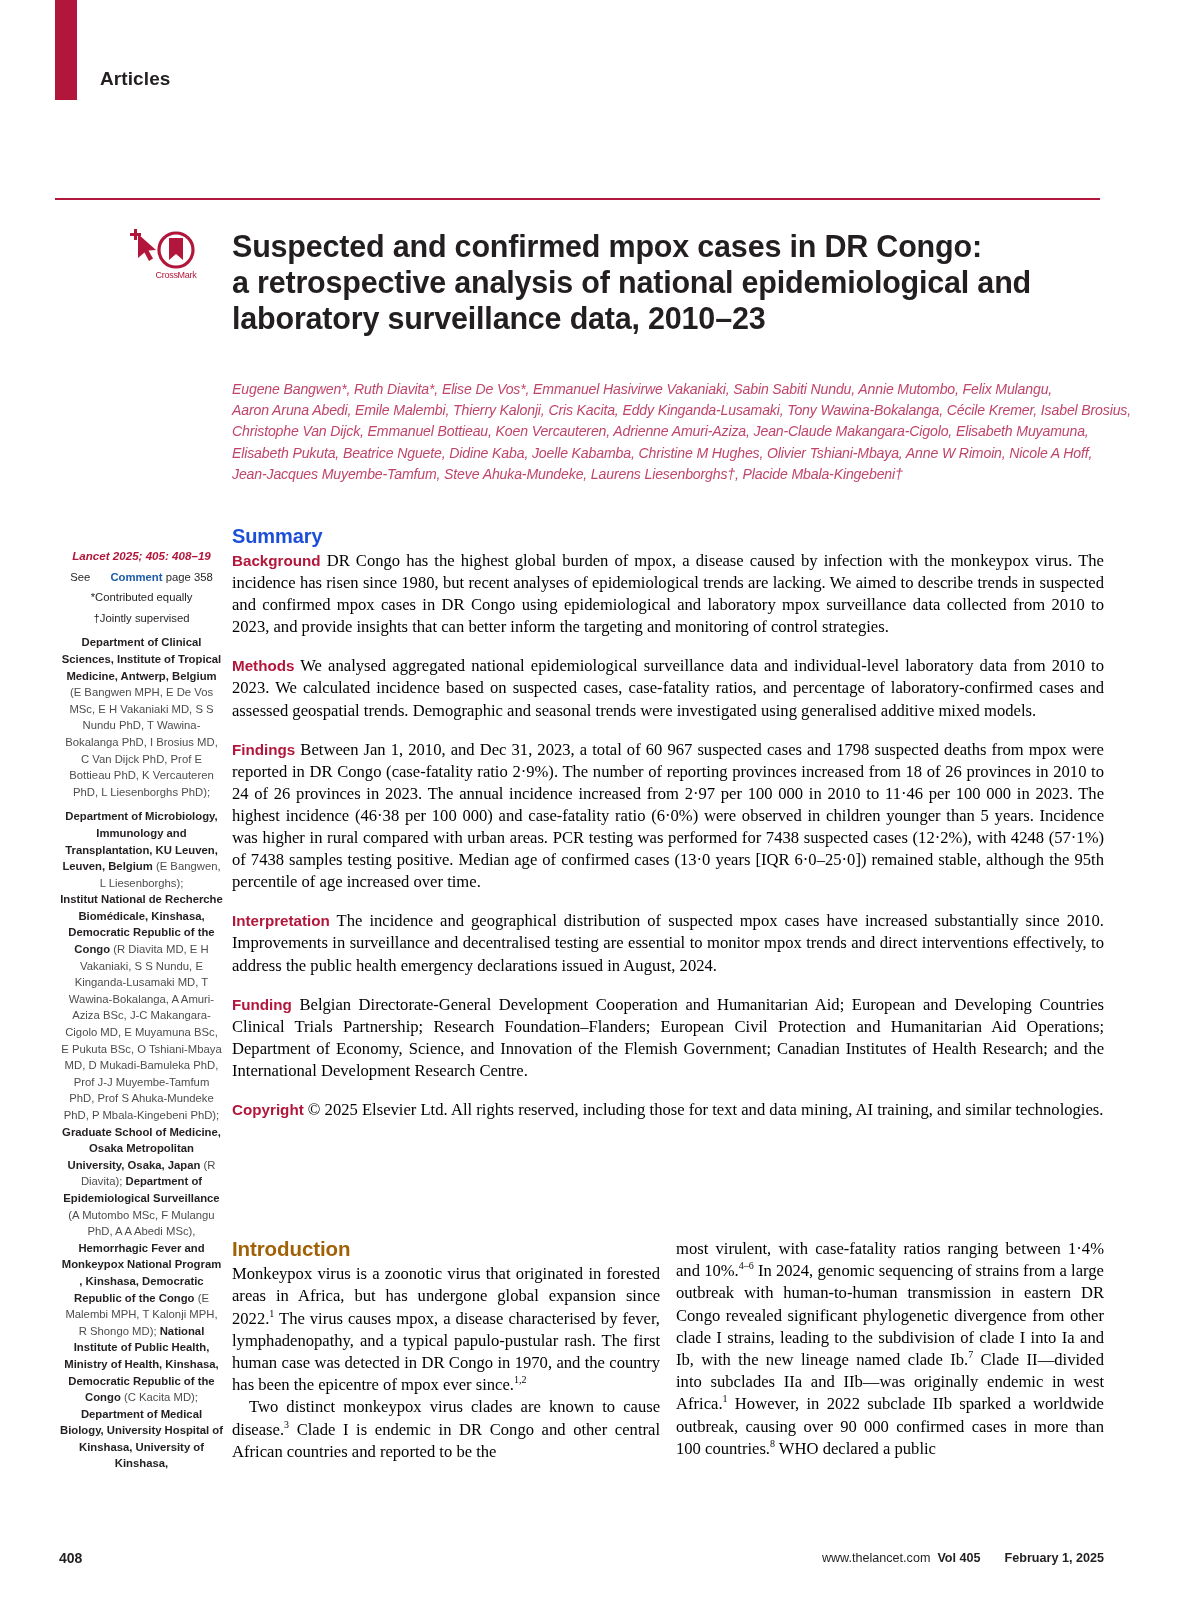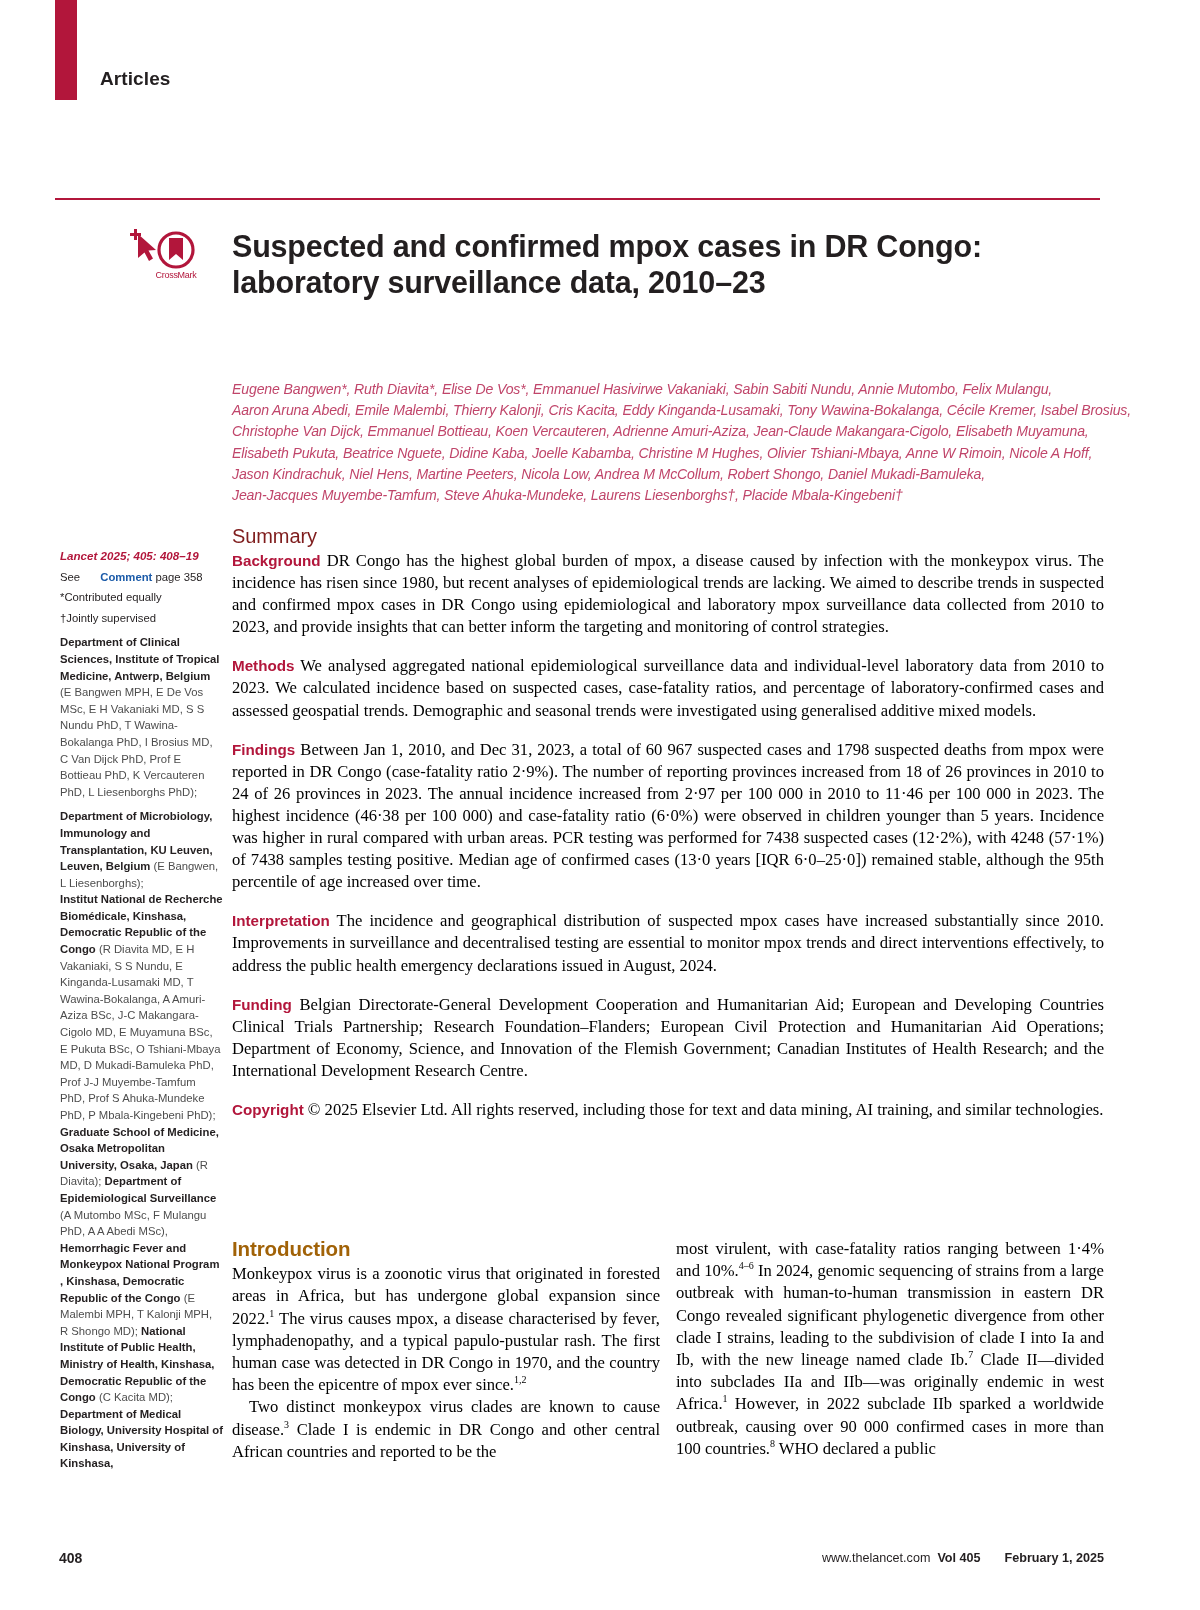--- a/index.html
+++ b/index.html
@@ -213,6 +213,7 @@
 
 <div class="title">
   <span class="tline">Suspected and confirmed mpox cases in DR Congo:</span>
+  <span class="tline">a retrospective analysis of national epidemiological and</span>
   <span class="tline">laboratory surveillance data, 2010–23</span>
 </div>
 

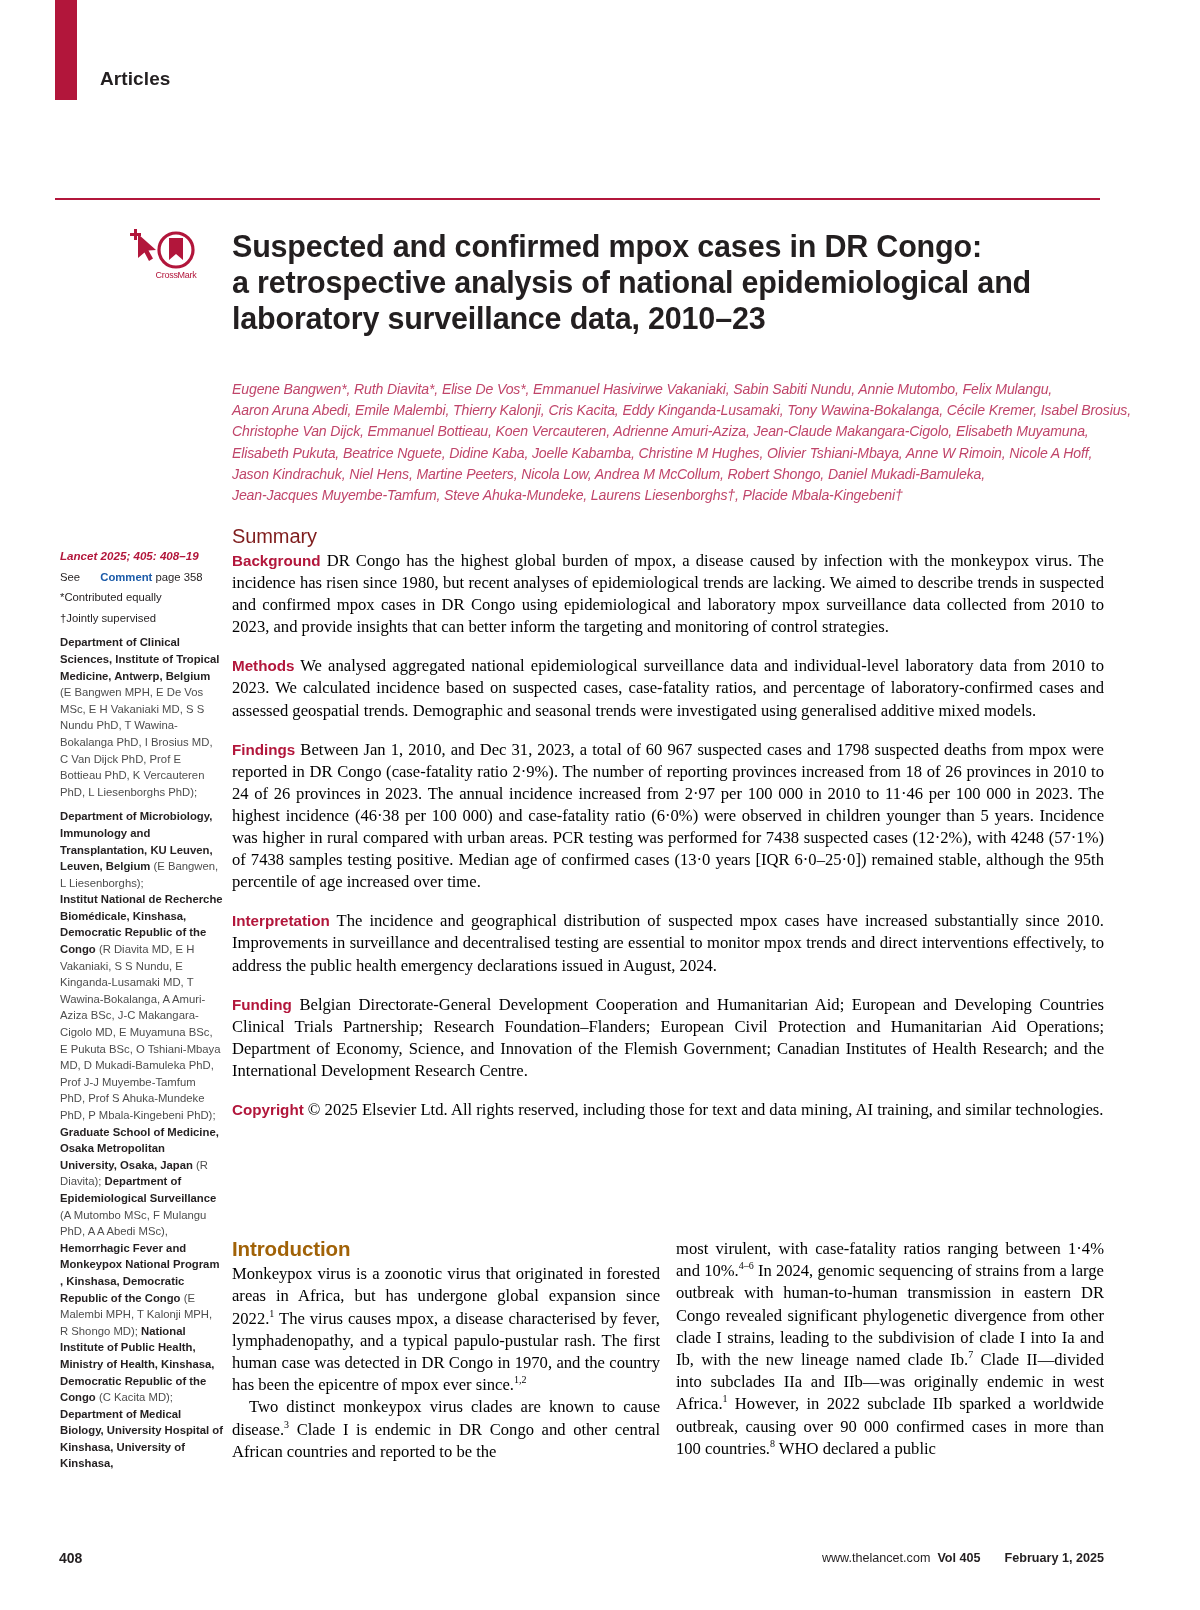--- a/index.html
+++ b/index.html
@@ -222,7 +222,6 @@
   <span class="aline">Aaron Aruna Abedi, Emile Malembi, Thierry Kalonji, Cris Kacita, Eddy Kinganda-Lusamaki, Tony Wawina-Bokalanga, Cécile Kremer, Isabel Brosius,</span>
   <span class="aline">Christophe Van Dijck, Emmanuel Bottieau, Koen Vercauteren, Adrienne Amuri-Aziza, Jean-Claude Makangara-Cigolo, Elisabeth Muyamuna,</span>
   <span class="aline">Elisabeth Pukuta, Beatrice Nguete, Didine Kaba, Joelle Kabamba, Christine M Hughes, Olivier Tshiani-Mbaya, Anne W Rimoin, Nicole A Hoff,</span>
-  <span class="aline">Jason Kindrachuk, Niel Hens, Martine Peeters, Nicola Low, Andrea M McCollum, Robert Shongo, Daniel Mukadi-Bamuleka,</span>
   <span class="aline">Jean-Jacques Muyembe-Tamfum, Steve Ahuka-Mundeke, Laurens Liesenborghs†, Placide Mbala-Kingebeni†</span>
 </div>
 

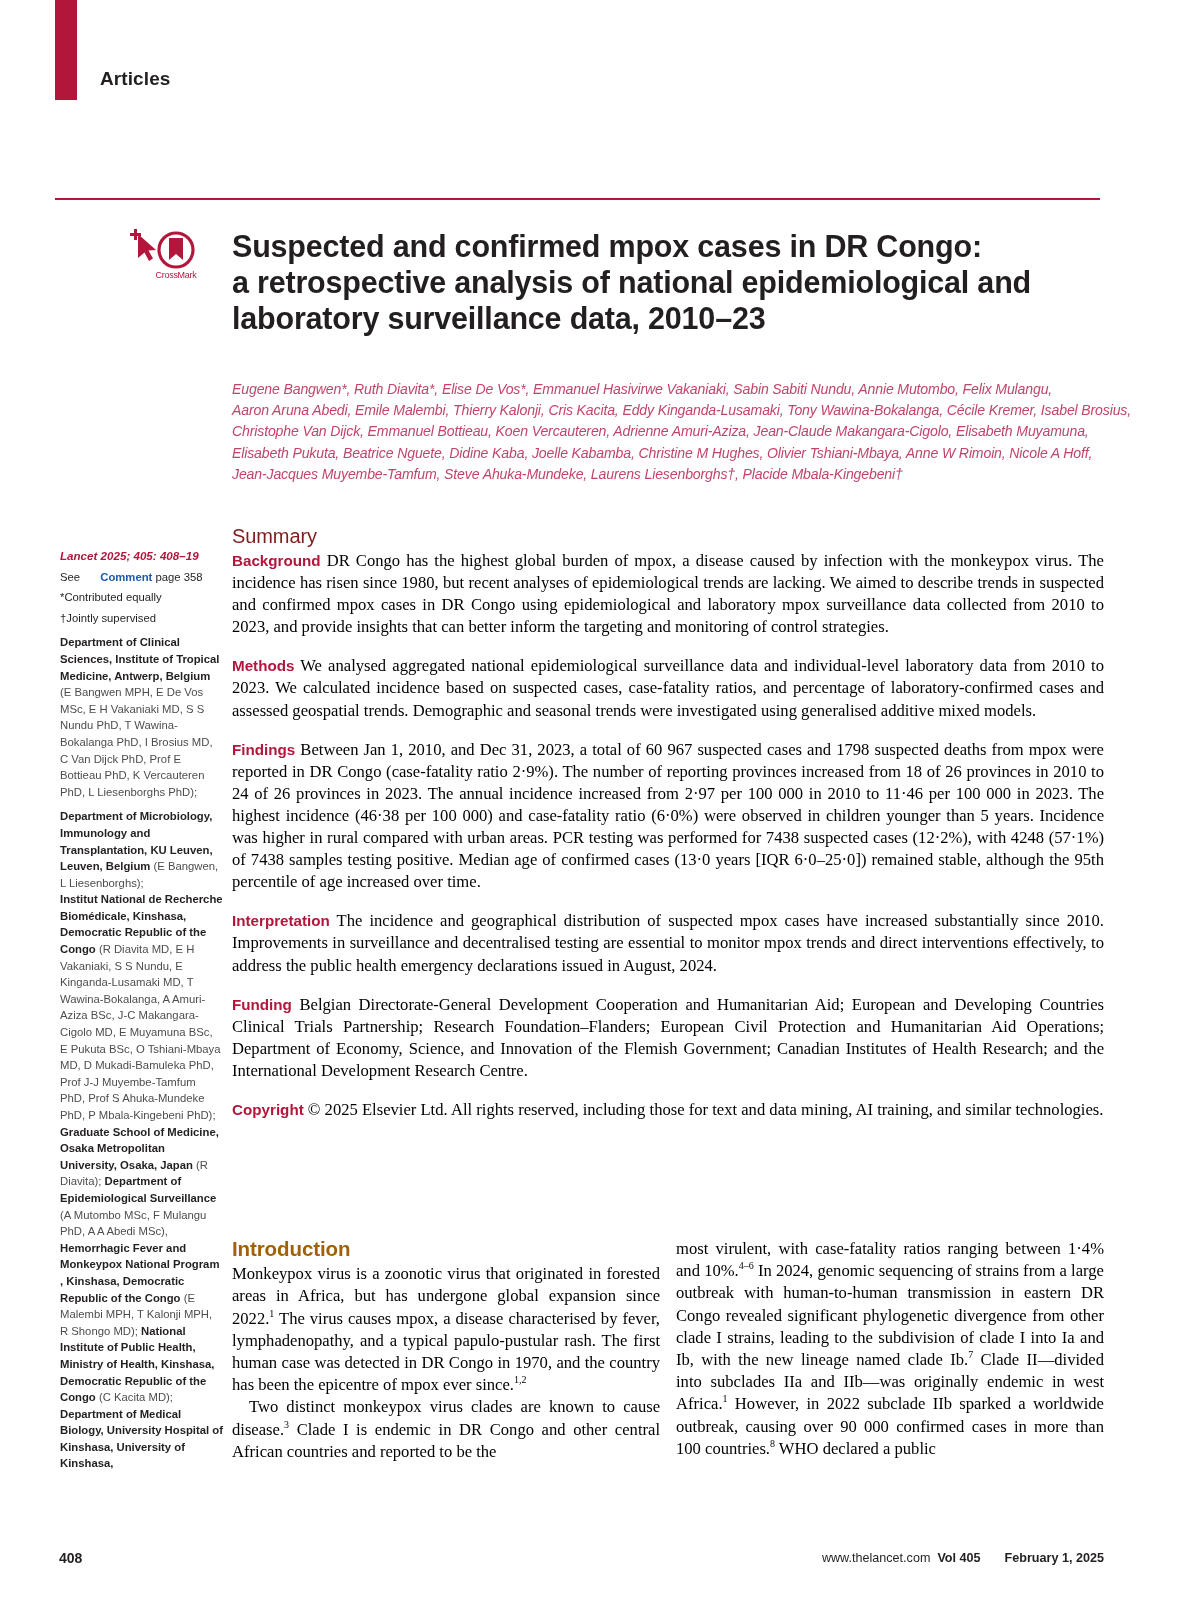--- a/index.html
+++ b/index.html
@@ -124,9 +124,9 @@
   .summary h2 {
     margin: 0 0 2px 0;
     font-family: "Liberation Sans", sans-serif;
-    font-weight: normal;
+    font-weight: bold;
     font-size: 20px;
-    color: #7f1d1d;
+    color: #1d4ed8;
     letter-spacing: -0.1px;
   }
   .summary p {

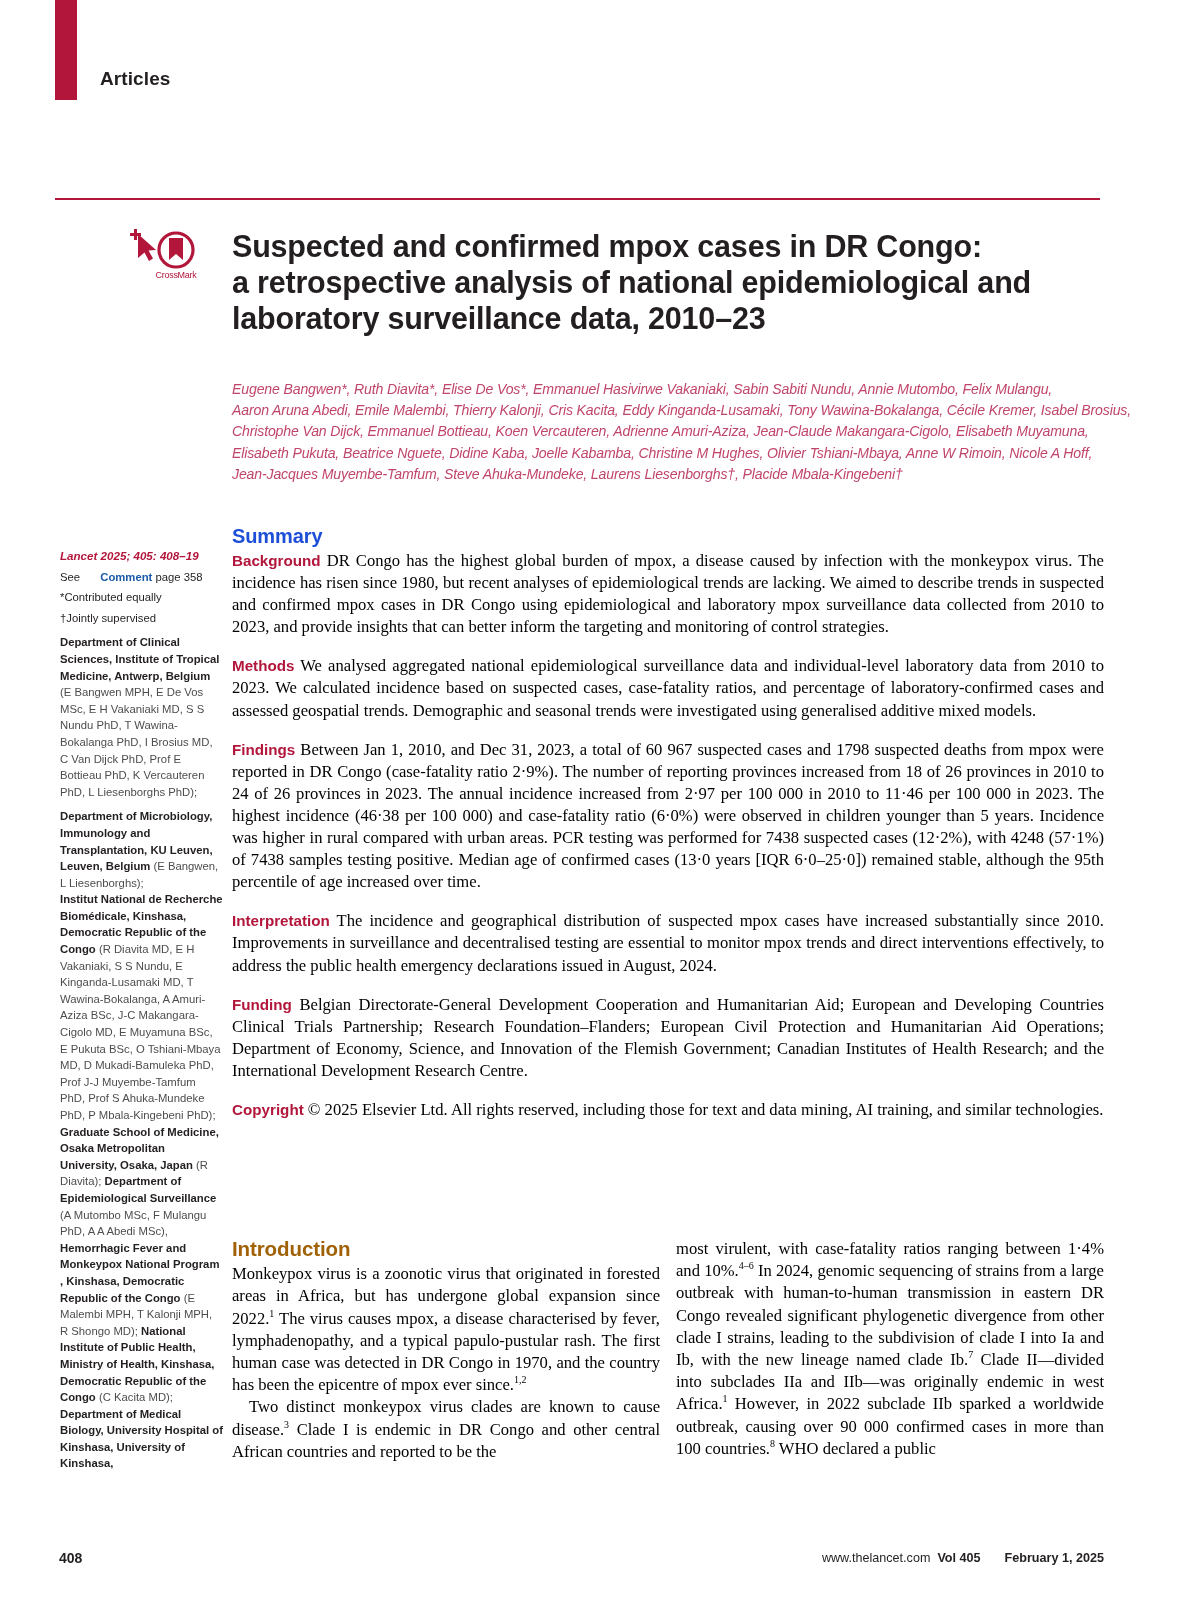--- a/index.html
+++ b/index.html
@@ -90,7 +90,7 @@
     left: 60px;
     top: 548px;
     width: 163px;
-    text-align: left;
+    text-align: center;
     font-family: "Liberation Sans", sans-serif;
     font-size: 11.3px;
     line-height: 16.6px;

